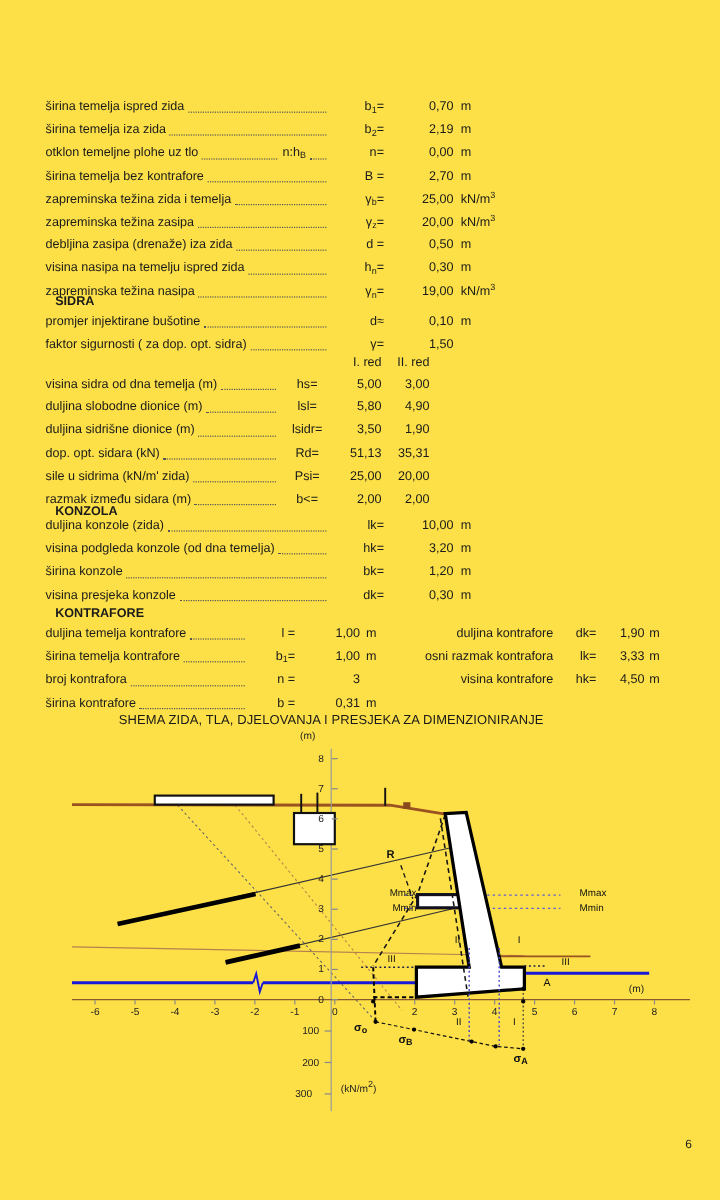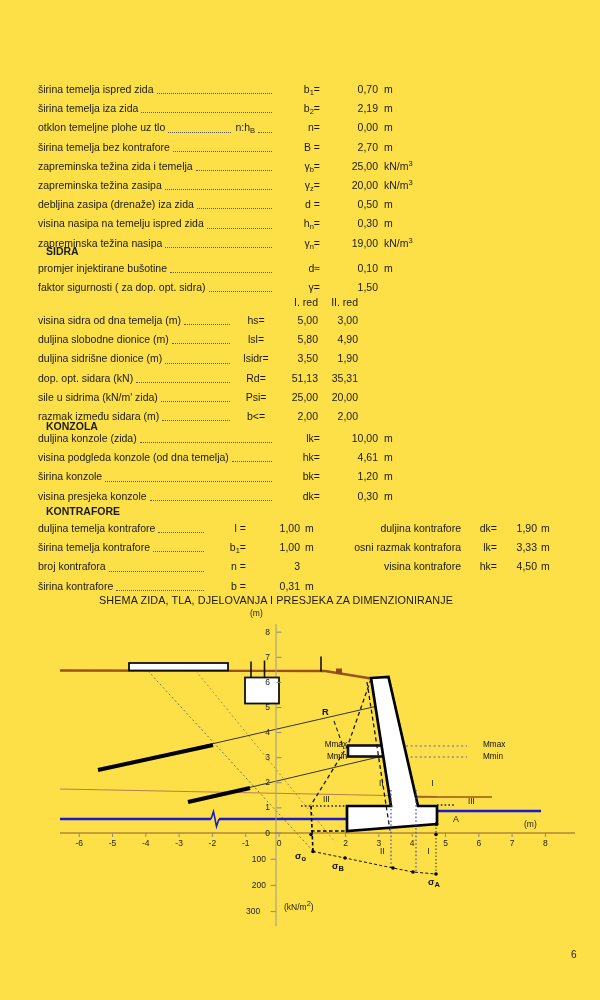--- a/index.html
+++ b/index.html
@@ -198,7 +198,7 @@
         <span class="lbl">visina podgleda konzole (od dna temelja)</span>
         <span class="dots"></span>
         <span class="sym">hk=</span>
-        <span class="val">4,61</span>
+        <span class="val">3,20</span>
         <span class="unit">m</span>
       </div>
       <div class="row">

